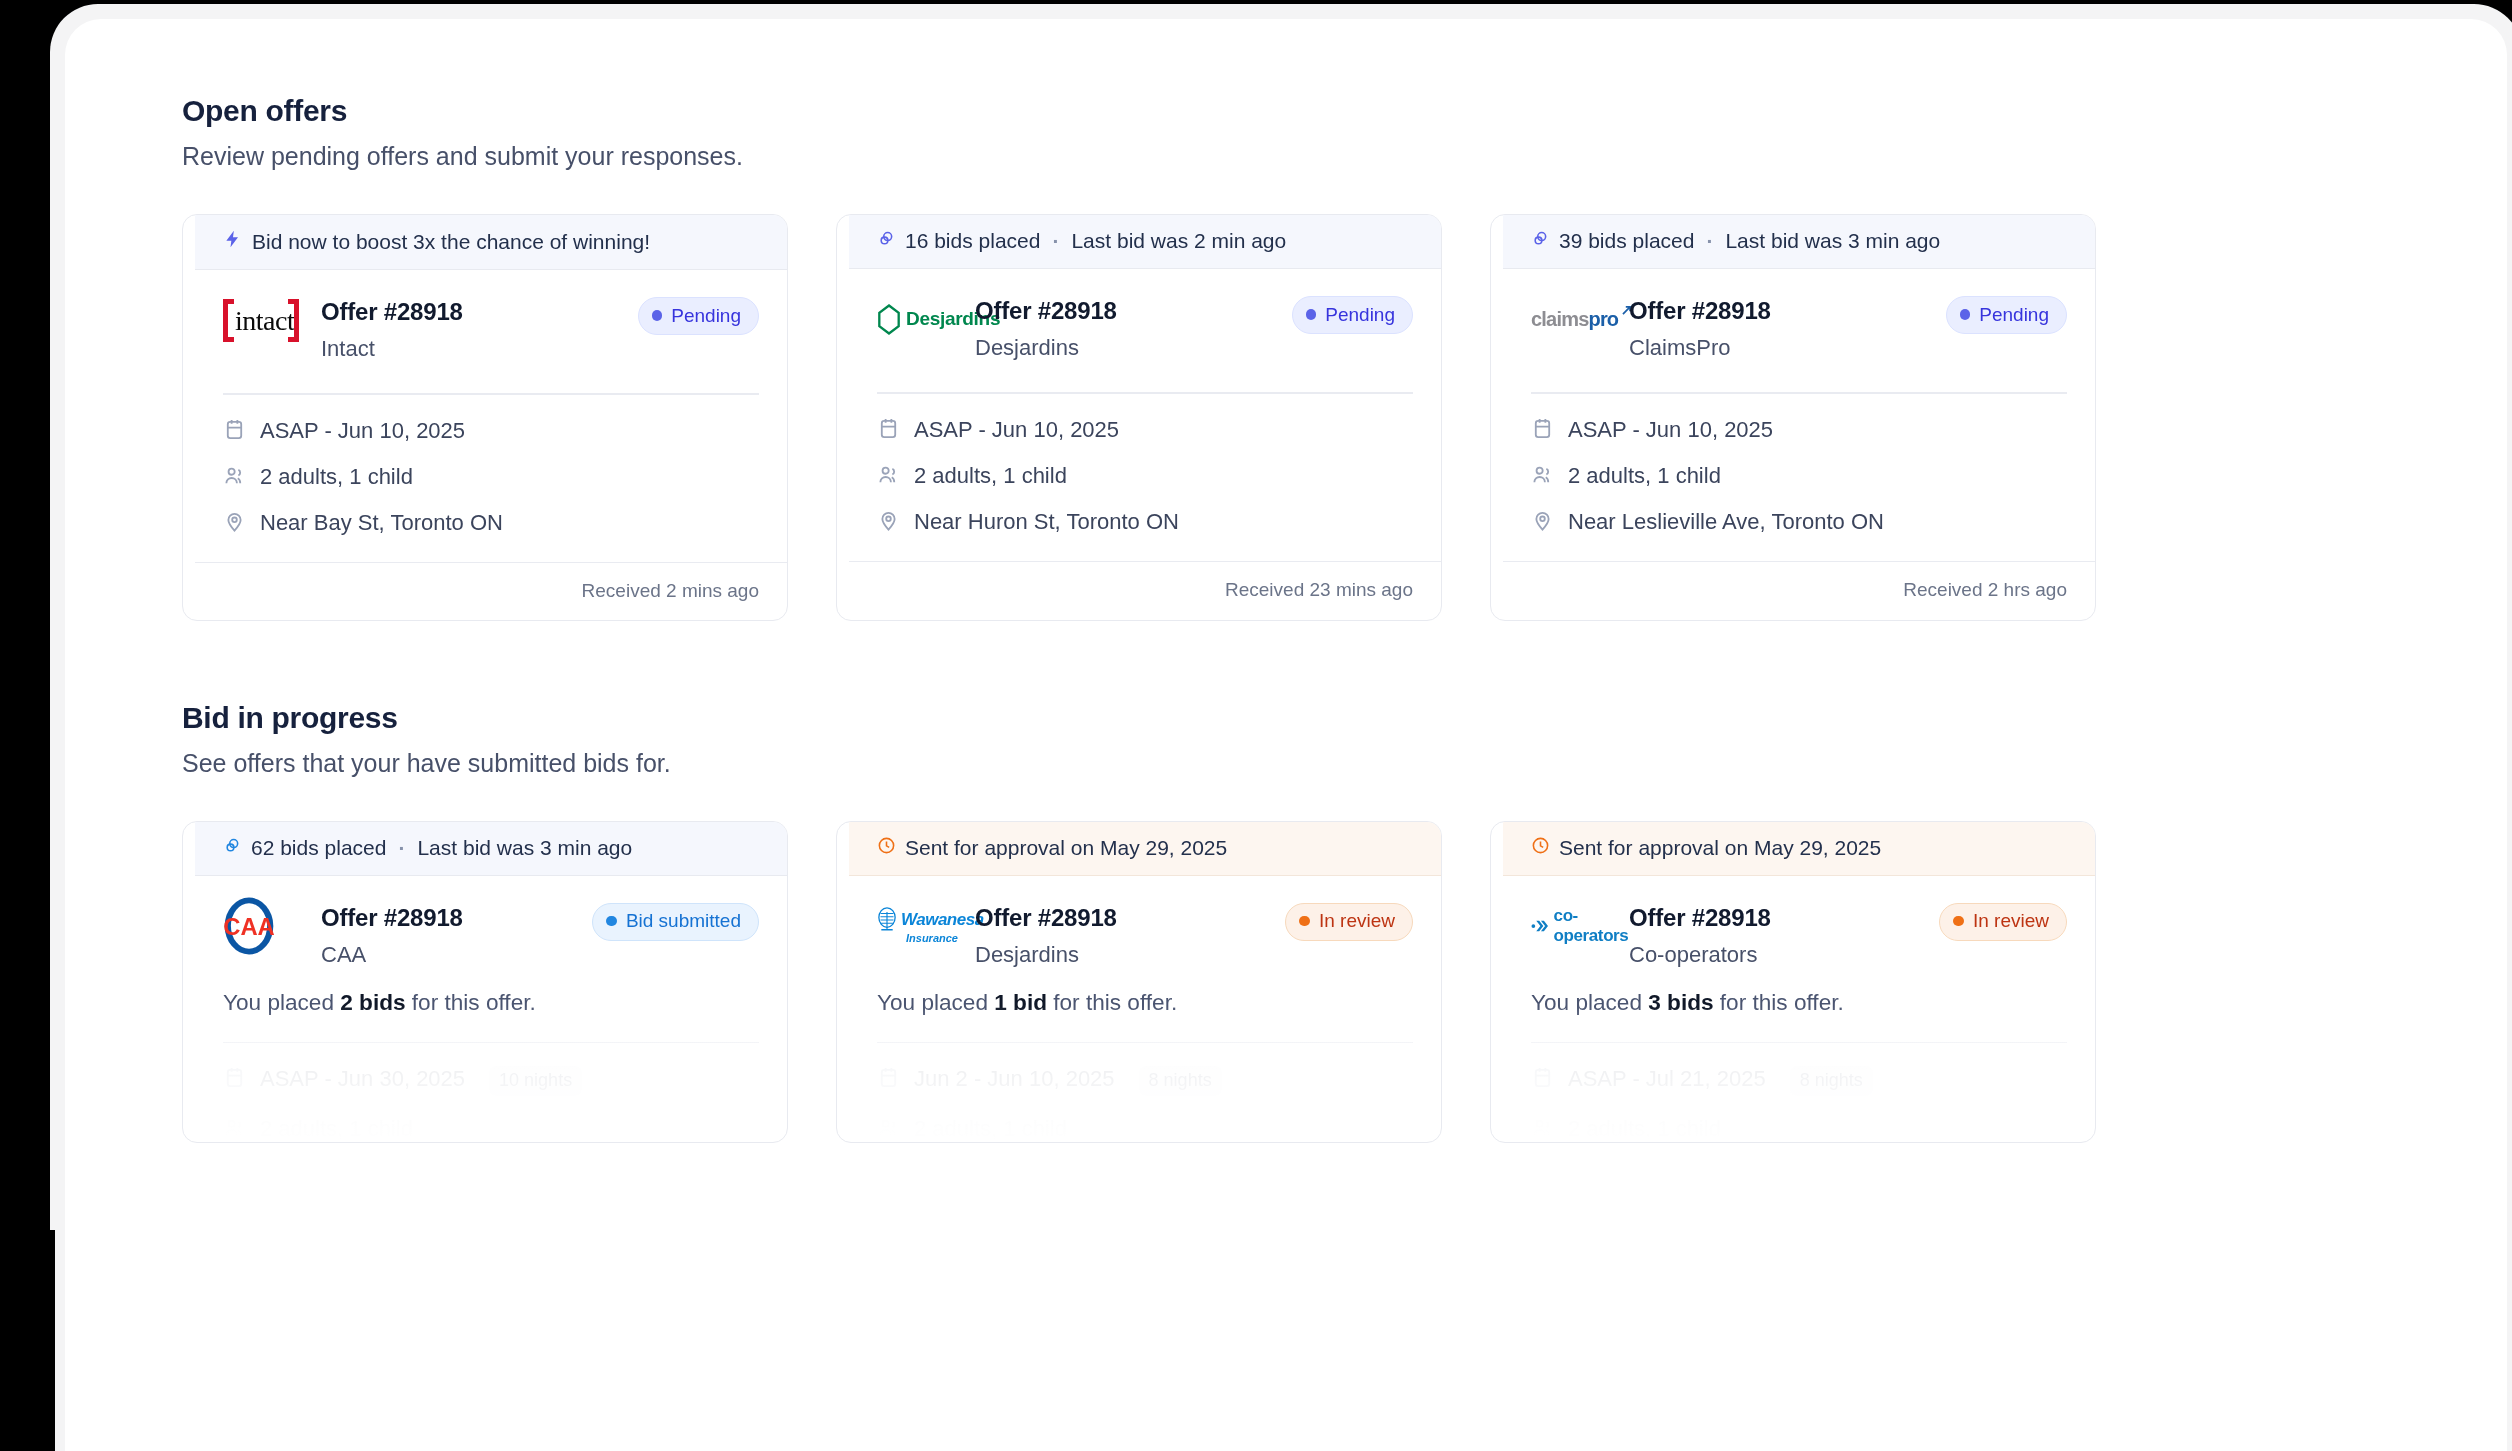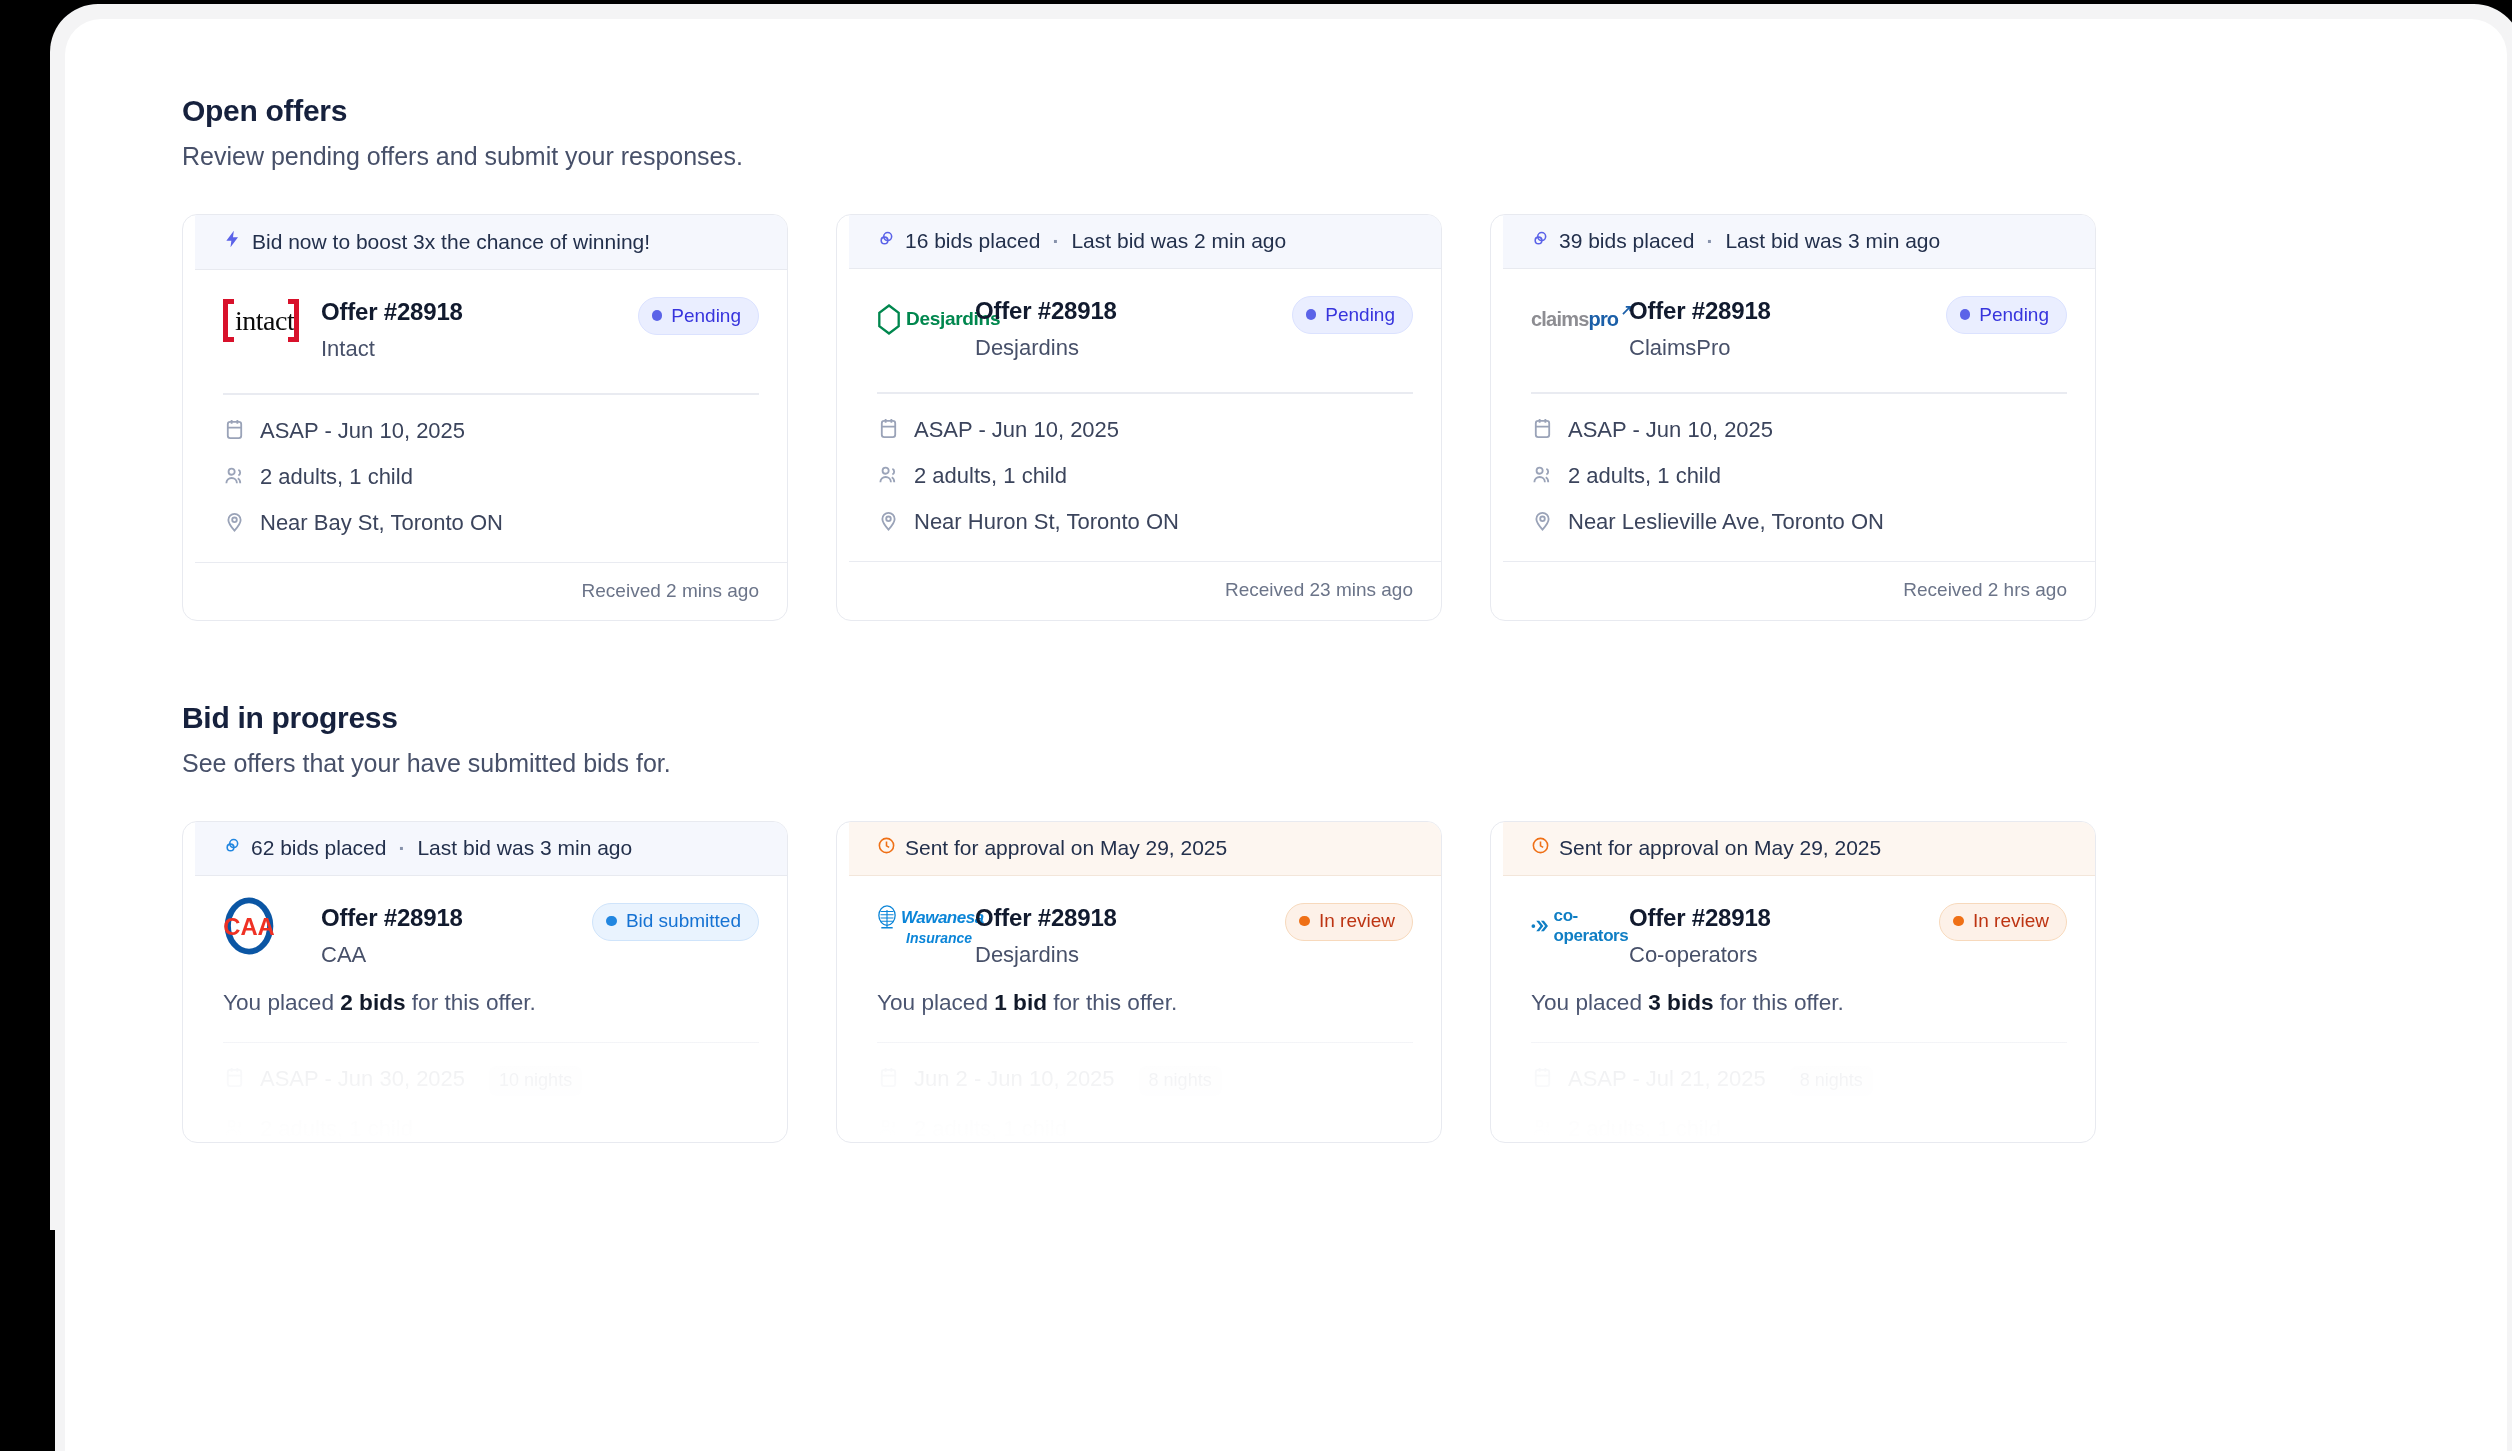--- a/index.html
+++ b/index.html
@@ -182,7 +182,7 @@
   .logo-wawa { display:flex; flex-direction:column; align-items:flex-start; }
   .logo-wawa .row1 { display:flex; align-items:center; gap:4px; }
   .logo-wawa .w1 { font-size:17px; font-weight:700; font-style:italic; color:#0b85d8; letter-spacing:-0.5px; }
-  .logo-wawa .w2 { font-size:14px; font-weight:700; font-style:italic; color:#0b85d8; margin-left:29px; margin-top:-1px; }
+  .logo-wawa .w2 { font-size:11px; font-weight:700; font-style:italic; color:#0b85d8; margin-left:29px; margin-top:-1px; }
   .logo-coop { display:flex; align-items:center; gap:5px; }
   .logo-coop .word { font-size:17px; font-weight:700; color:#0f7ec4; letter-spacing:-0.4px; }
 </style>

